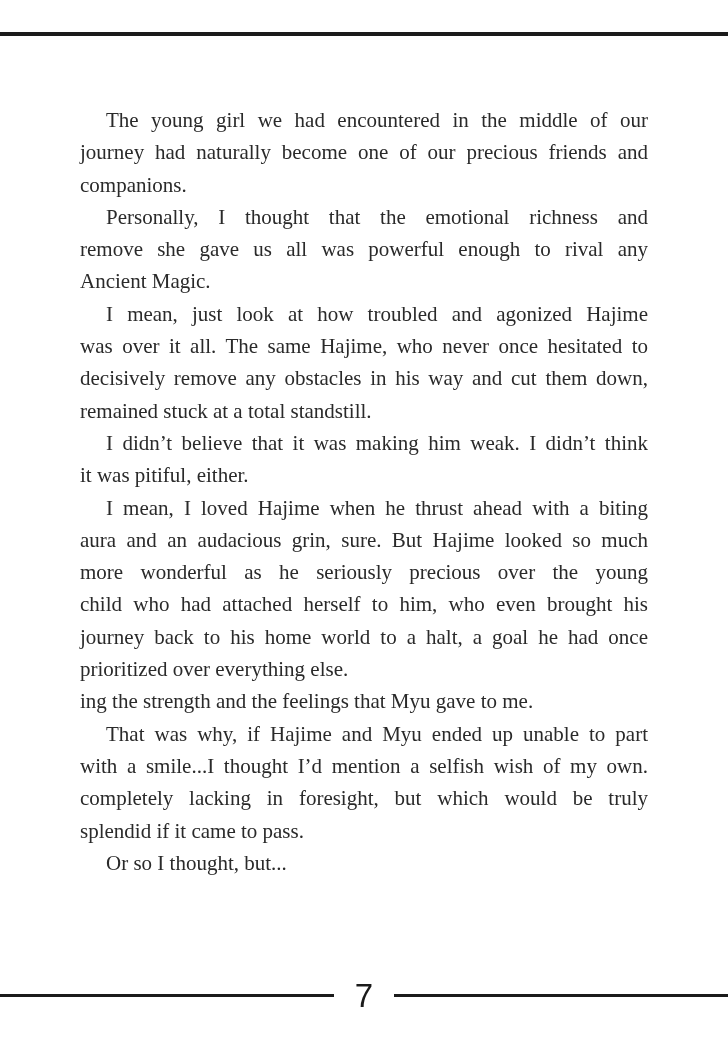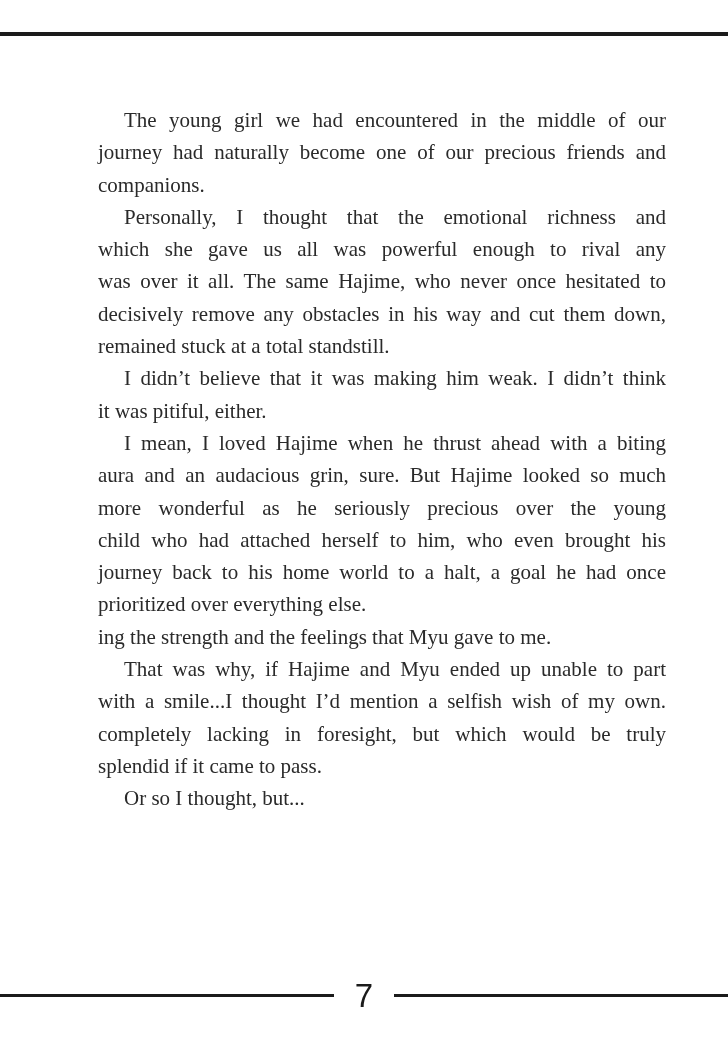--- a/index.html
+++ b/index.html
@@ -26,7 +26,6 @@
     font-size:21px;
     line-height:32.3px;
     color:var(--text);
-    margin-left:18px;
   }
   .paragraph{margin:0;padding:0;}
   .line{

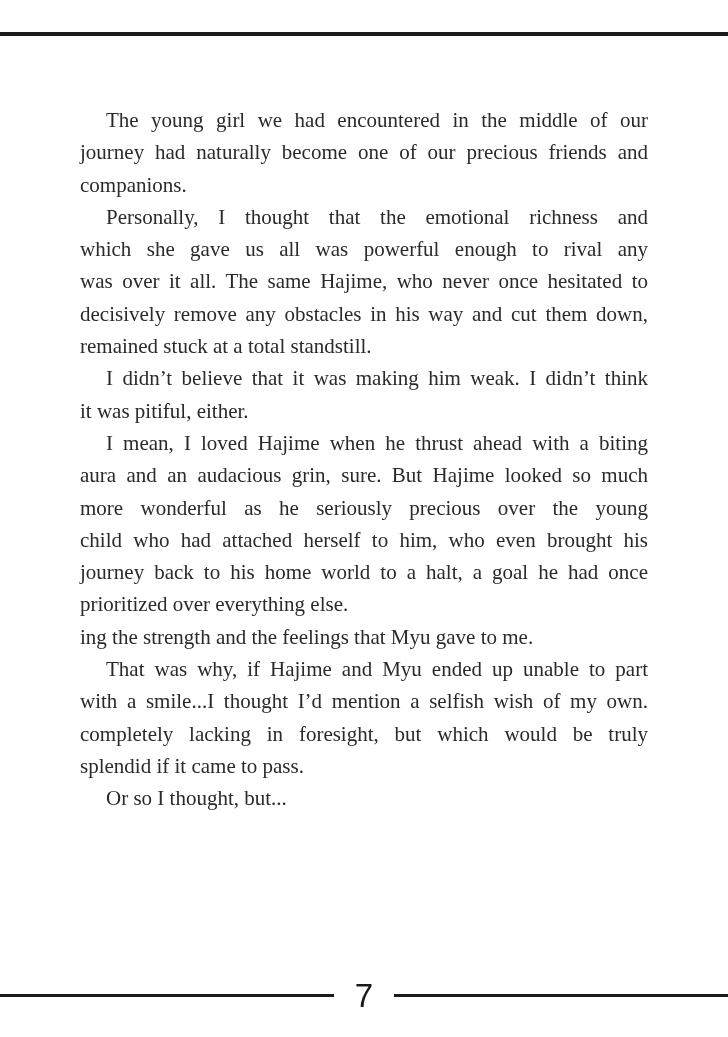--- a/index.html
+++ b/index.html
@@ -65,7 +65,7 @@
     </div>
     <div class="paragraph">
       <div class="line first">Personally, I thought that the emotional richness and</div>
-      <div class="line">which she gave us all was powerful enough to rival any</div>
+      <div class="line">remove she gave us all was powerful enough to rival any</div>
     </div>
     <div class="paragraph">
       <div class="line">was over it all. The same Hajime, who never once hesitated to</div>

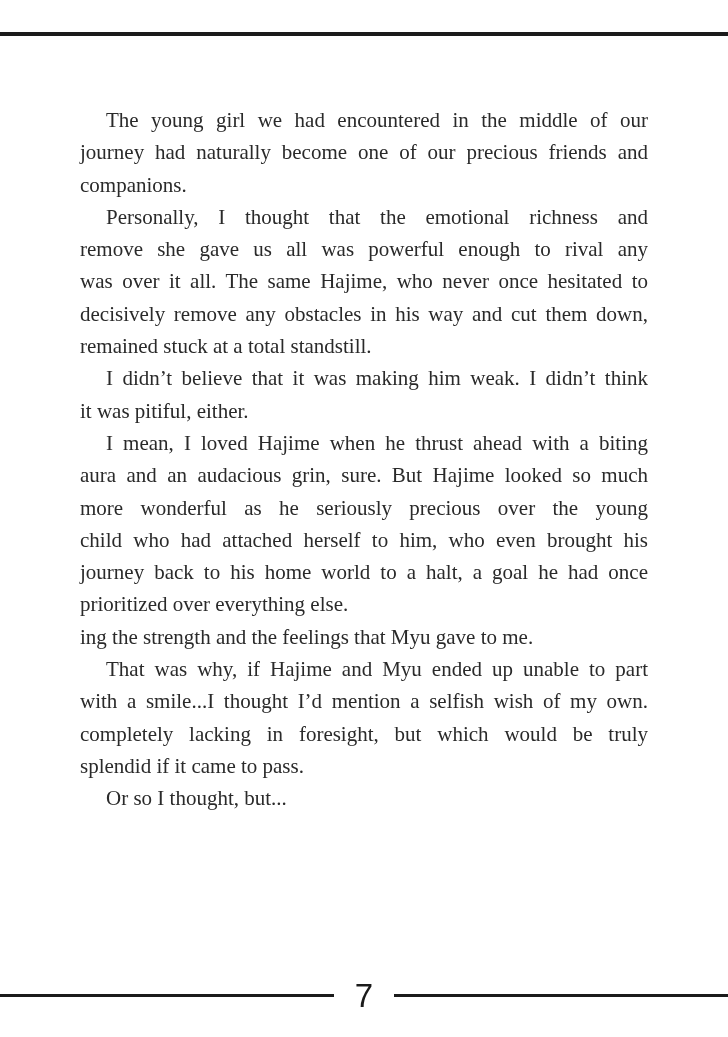--- a/index.html
+++ b/index.html
@@ -66,6 +66,7 @@
     <div class="paragraph">
       <div class="line first">Personally, I thought that the emotional richness and</div>
       <div class="line">remove she gave us all was powerful enough to rival any</div>
+      <div class="line last">Ancient Magic.</div>
     </div>
     <div class="paragraph">
       <div class="line">was over it all. The same Hajime, who never once hesitated to</div>

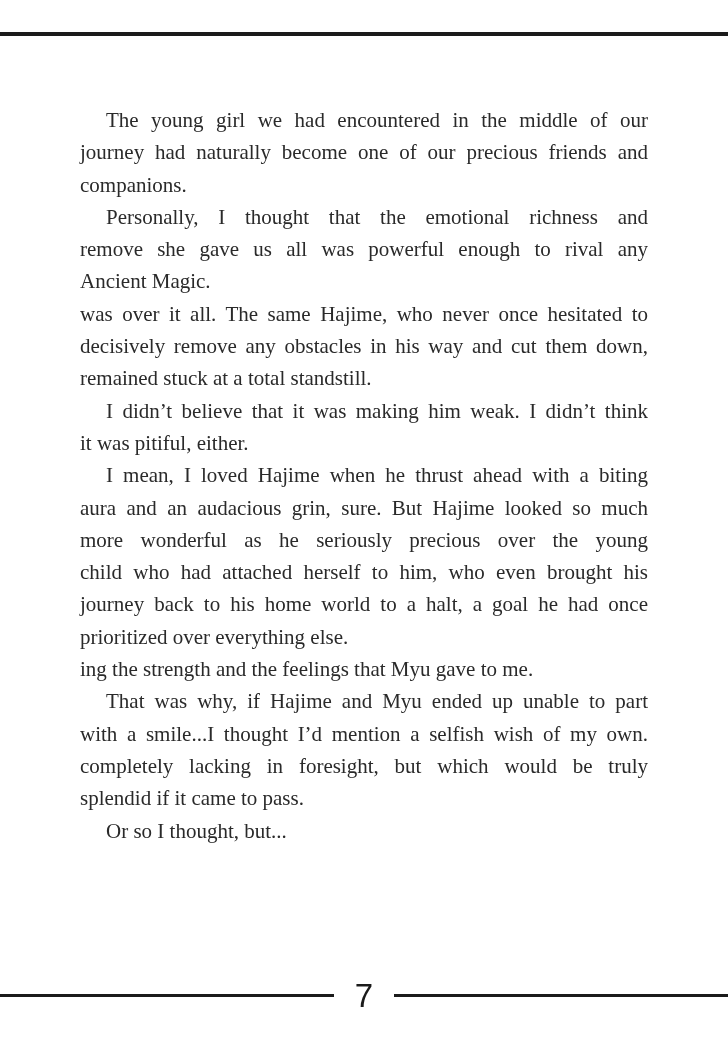--- a/index.html
+++ b/index.html
@@ -69,6 +69,7 @@
       <div class="line last">Ancient Magic.</div>
     </div>
     <div class="paragraph">
+      <div class="line first">I mean, just look at how troubled and agonized Hajime</div>
       <div class="line">was over it all. The same Hajime, who never once hesitated to</div>
       <div class="line">decisively remove any obstacles in his way and cut them down,</div>
       <div class="line last">remained stuck at a total standstill.</div>

